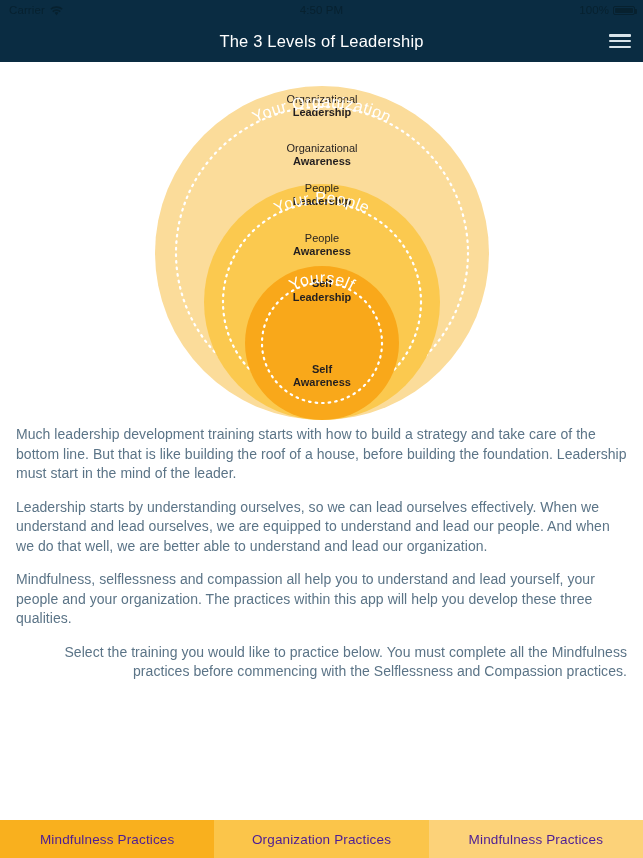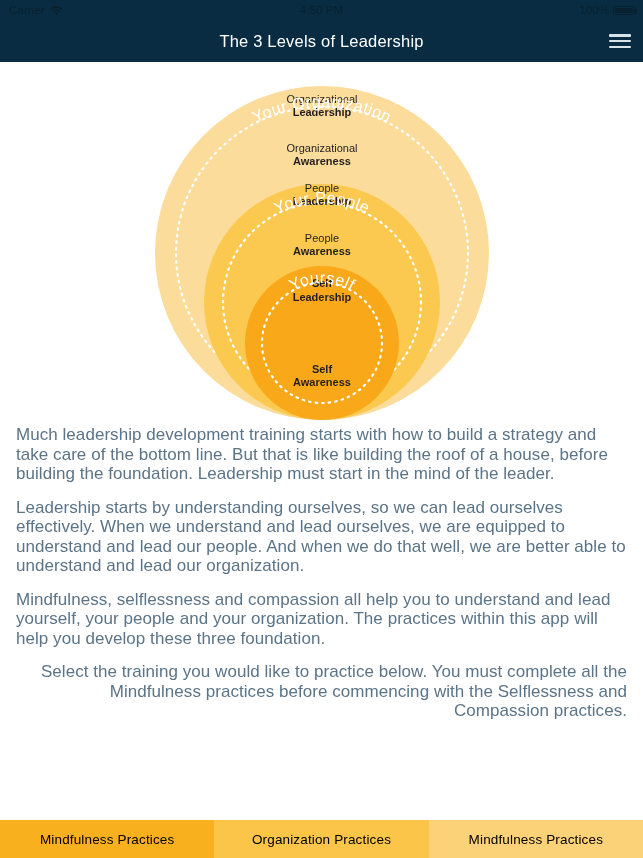--- a/index.html
+++ b/index.html
@@ -52,7 +52,7 @@
     position:absolute; top:425px; left:16px; width:611px;
   }
   .content p{
-    color:#5b7487; font-size:17px; line-height:19.5px;
+    color:#5b7487; font-size:14px; line-height:19.5px;
     margin-bottom:14px; letter-spacing:.05px;
   }
   .content p:last-child{ margin-bottom:0;text-align:right; }

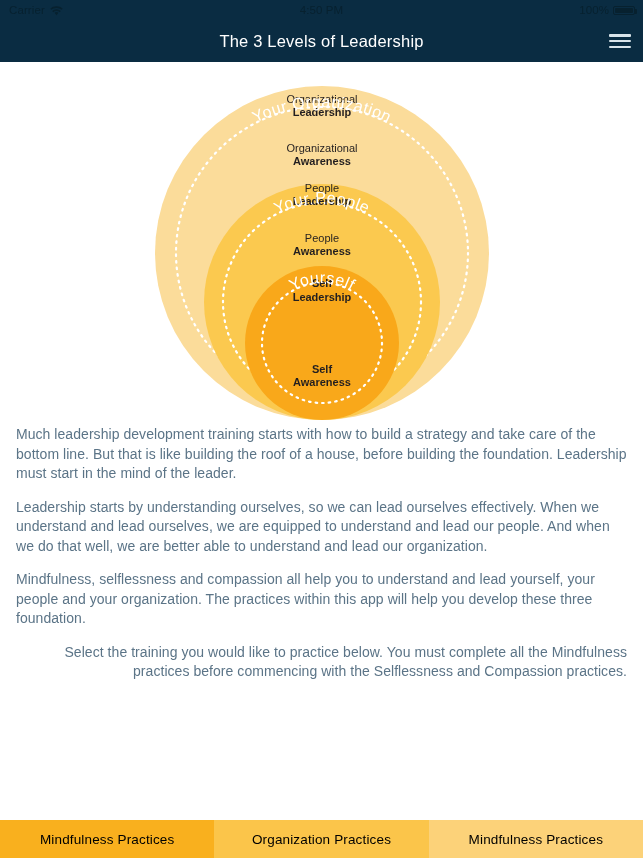--- a/index.html
+++ b/index.html
@@ -147,7 +147,7 @@
   <div class="content">
     <p>Much leadership development training starts with how to build a strategy and take care of the bottom line. But that is like building the roof of a house, before building the foundation. Leadership must start in the mind of the leader.</p>
     <p>Leadership starts by understanding ourselves, so we can lead ourselves effectively. When we understand and lead ourselves, we are equipped to understand and lead our people. And when we do that well, we are better able to understand and lead our organization.</p>
-    <p>Mindfulness, selflessness and compassion all help you to understand and lead yourself, your people and your organization. The practices within this app will help you develop these three foundation.</p>
+    <p>Mindfulness, selflessness and compassion all help you to understand and lead yourself, your people and your organization. The practices within this app will help you develop these three qualities.</p>
     <p>Select the training you would like to practice below. You must complete all the Mindfulness practices before commencing with the Selflessness and Compassion practices.</p>
   </div>
 

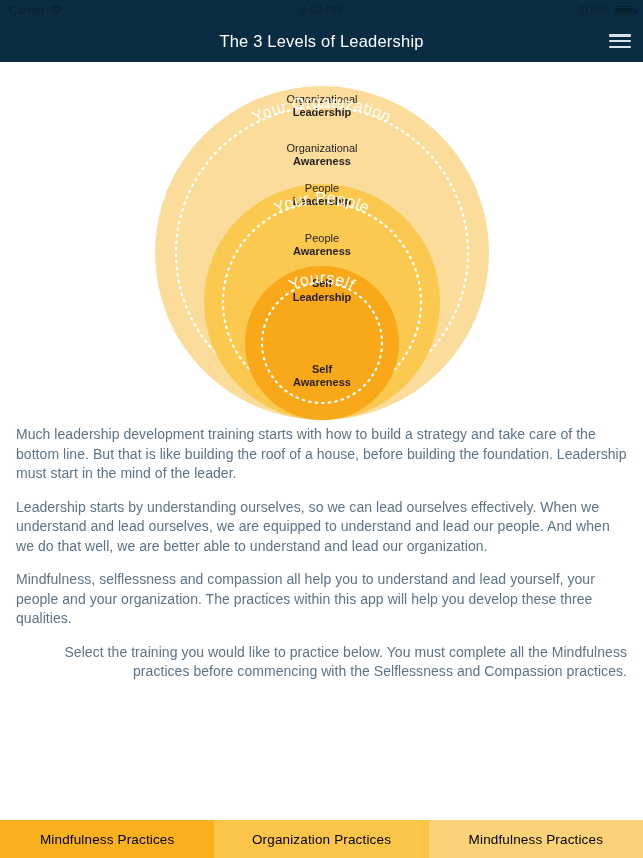--- a/index.html
+++ b/index.html
@@ -63,7 +63,7 @@
   }
   .tab{
     flex:1 1 0; display:flex; align-items:center; justify-content:center;
-    color:#000000; font-size:13.5px; cursor:pointer; letter-spacing:.15px;
+    color:#4c1d95; font-size:13.5px; cursor:pointer; letter-spacing:.15px;
   }
 </style>
 </head>

